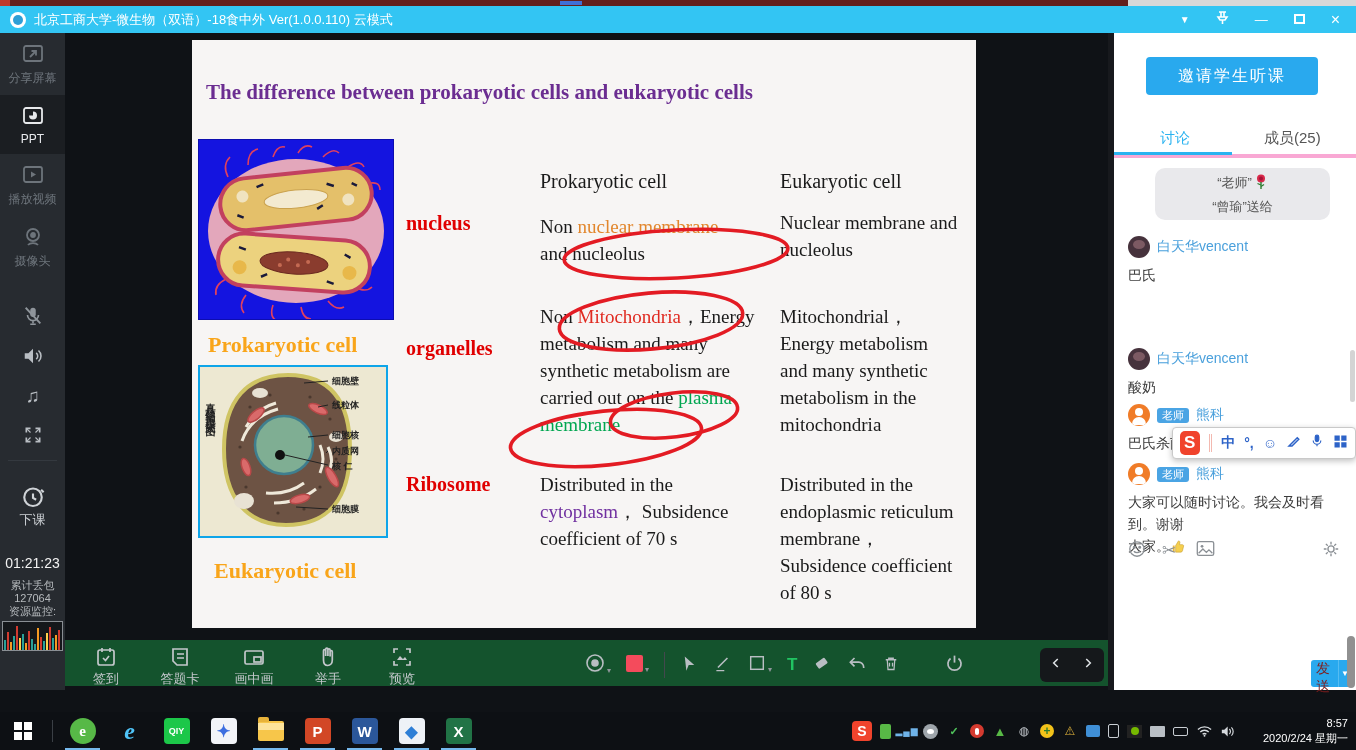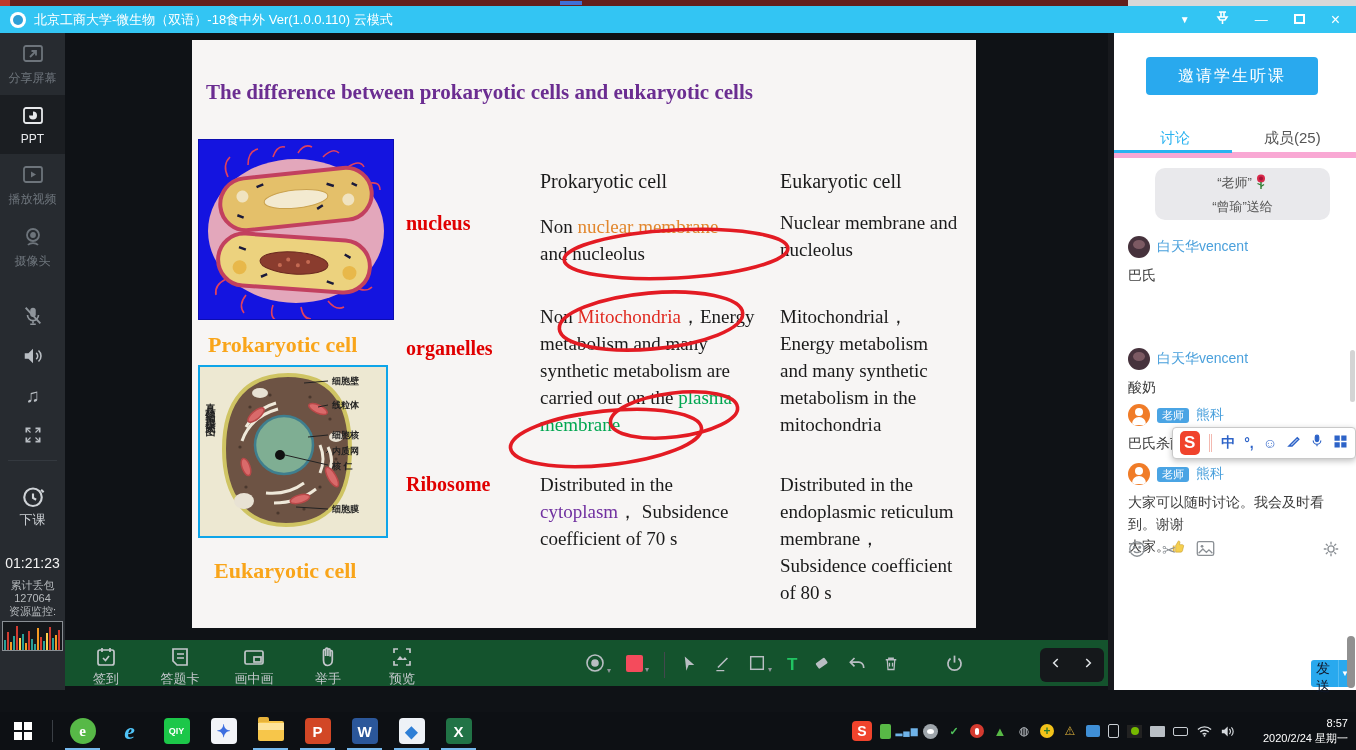--- a/index.html
+++ b/index.html
@@ -78,7 +78,7 @@
   .rgap { position:absolute; left:1108px; top:33px; width:6px; height:657px; background:#17191d; }
   .invite { position:absolute; left:32px; top:24px; width:172px; height:38px; background:#29a9ee; color:#fff;
             font-size:16px; border:none; border-radius:4px; letter-spacing:2px; }
-  .tabs { position:absolute; left:0; top:92px; width:242px; height:33px; border-bottom:6px solid #f9a8d4; }
+  .tabs { position:absolute; left:0; top:92px; width:242px; height:33px; border-bottom:4px solid #f9a8d4; }
   .tab { position:absolute; top:4px; font-size:15px; }
   .tab.active { color:#2bb3f0; }
   .tab-underline { position:absolute; left:0; bottom:-1px; width:118px; height:3px; background:#2bb3f0; }

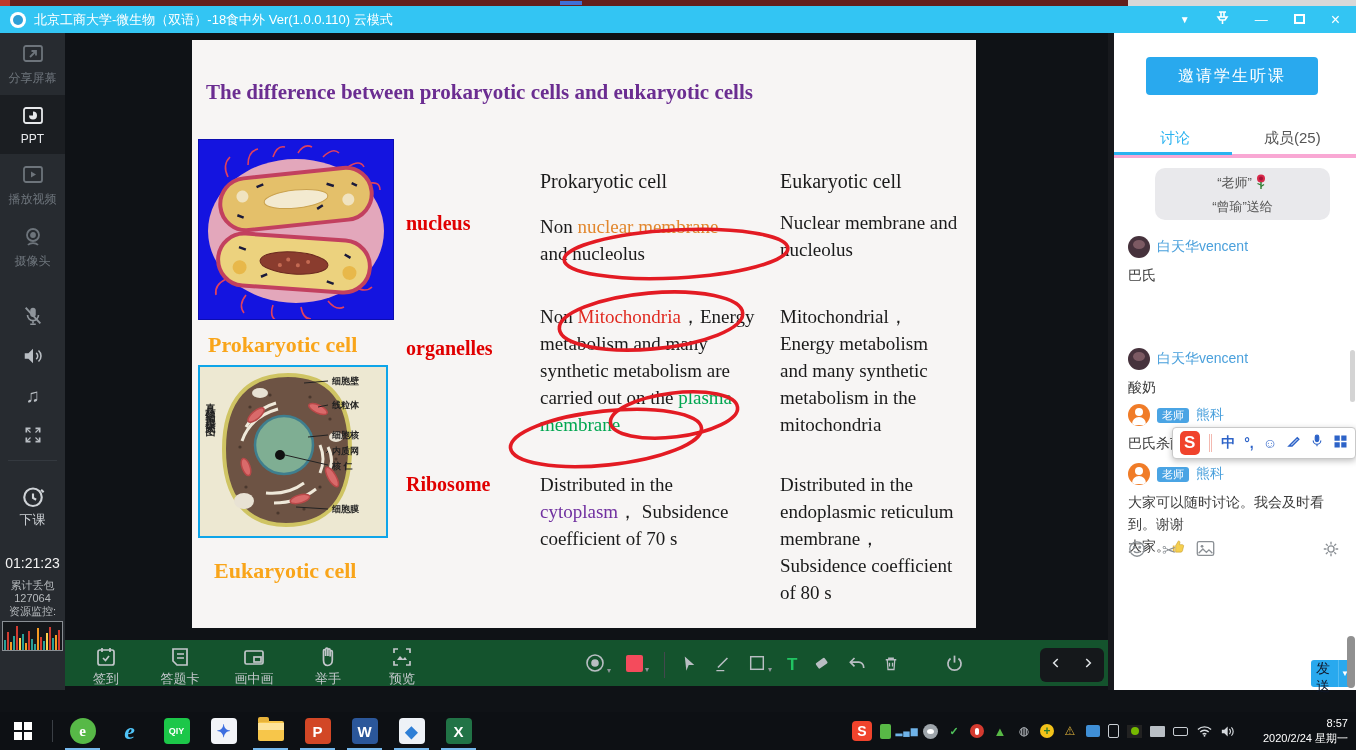--- a/index.html
+++ b/index.html
@@ -100,7 +100,7 @@
   .chat-tools { position:absolute; left:0; top:503px; width:242px; height:30px; }
   .chat-tools .ic { position:absolute; top:4px; color:#8a8f94; }
   .sendbtn { position:absolute; left:169px; top:627px; width:68px; height:27px; display:flex; }
-  .send-main { width:46px; background:#29a9ee; color:#0f172a; font-size:14px; border:none; border-radius:3px 0 0 3px; letter-spacing:3px;margin-left:28px; }
+  .send-main { width:46px; background:#29a9ee; color:#7f1d1d; font-size:14px; border:none; border-radius:3px 0 0 3px; letter-spacing:3px;margin-left:28px; }
   .send-arrow { width:22px; background:#29a9ee; border-left:1px solid #55bcf2; border-radius:0 3px 3px 0;
                 color:#fff; font-size:8px; display:flex; align-items:center; justify-content:center; }
   .sb-light { position:absolute; left:236px; top:317px; width:5px; height:52px; background:#d4d4d4; border-radius:3px; }

